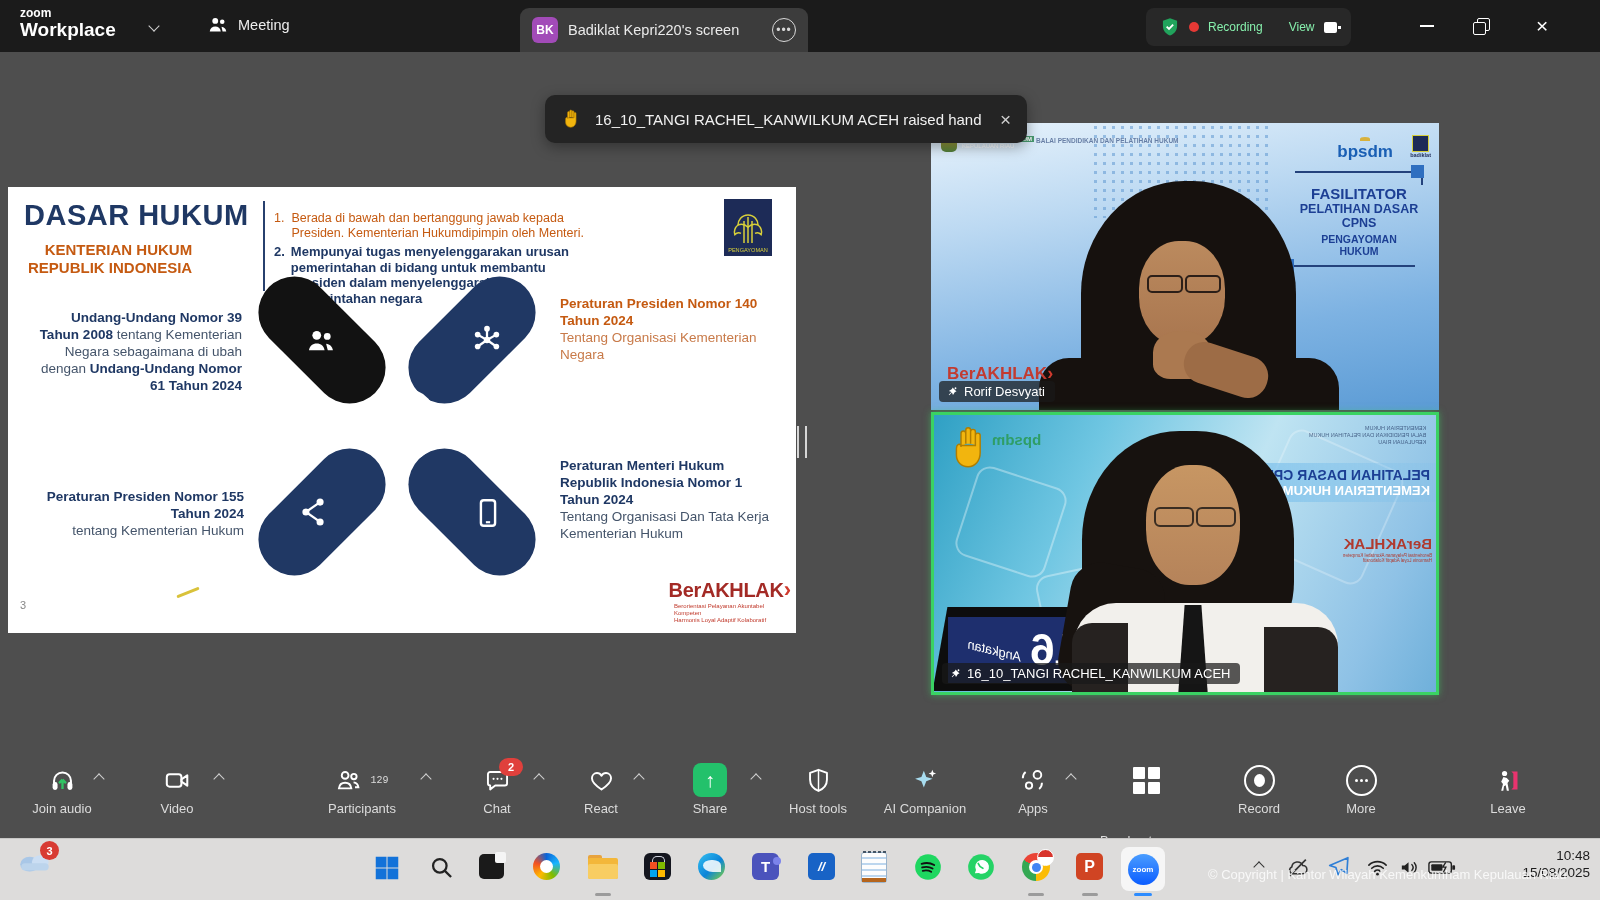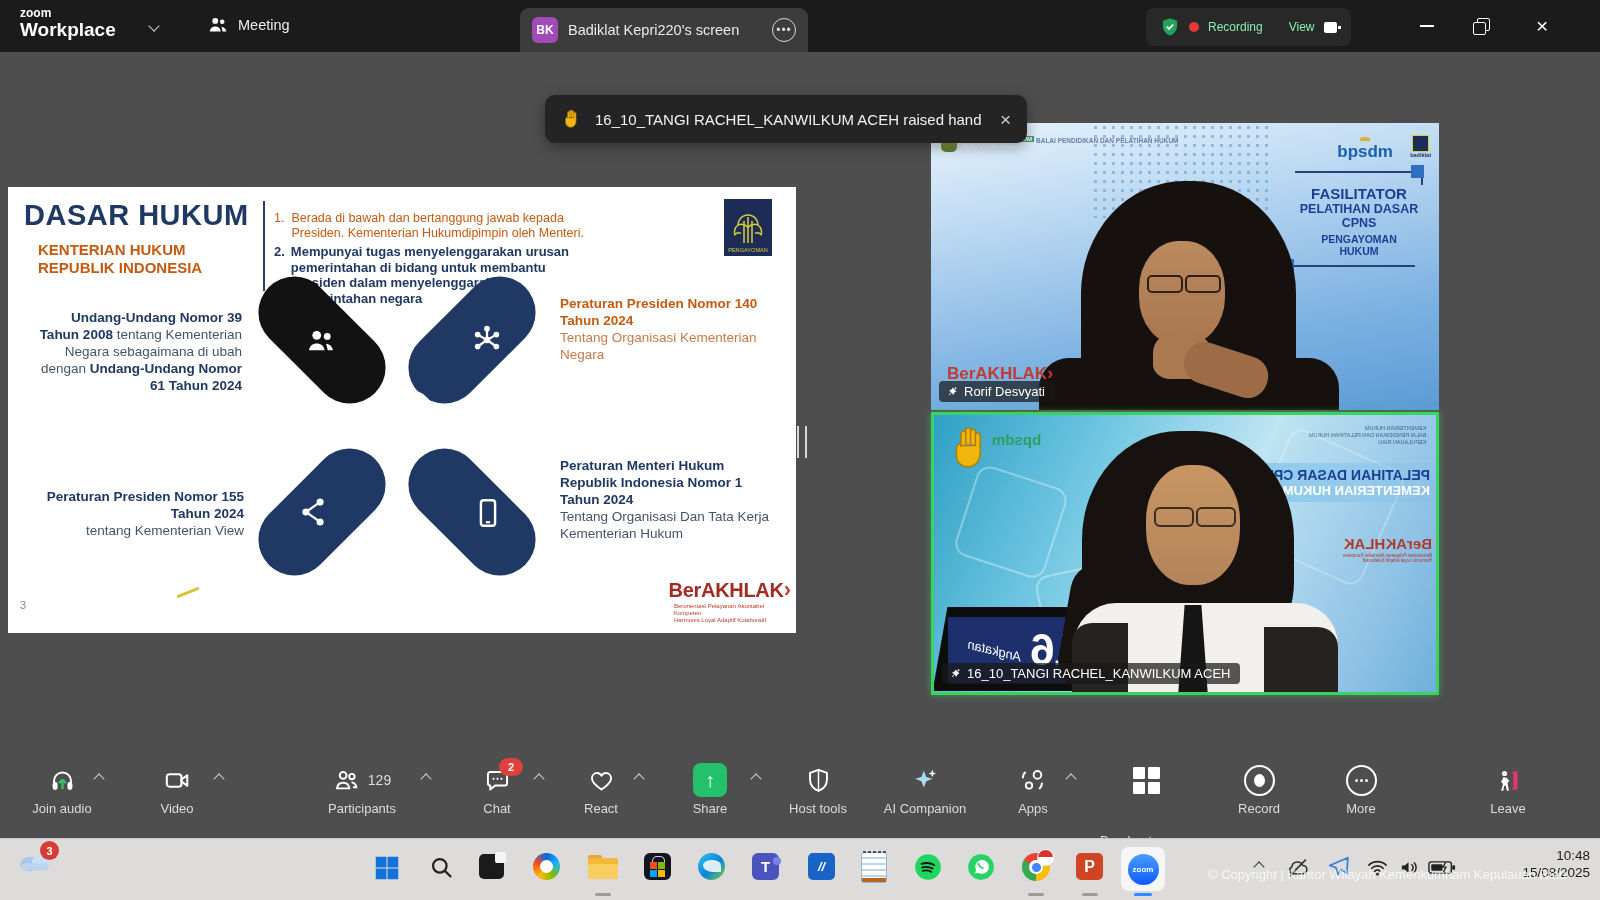--- a/index.html
+++ b/index.html
@@ -118,7 +118,7 @@
 
   <div class="slide">
     <div class="abs slide-title navy" style="left:16px;top:12px;">DASAR HUKUM</div>
-    <div class="abs orange" style="left:30px;top:54px;font-size:15px;font-weight:bold;line-height:18px;">
+    <div class="abs orange" style="left:20px;top:54px;font-size:15px;font-weight:bold;line-height:18px;text-align:right;">
       <div>KENTERIAN HUKUM</div>
       <div>REPUBLIK INDONESIA</div>
     </div>

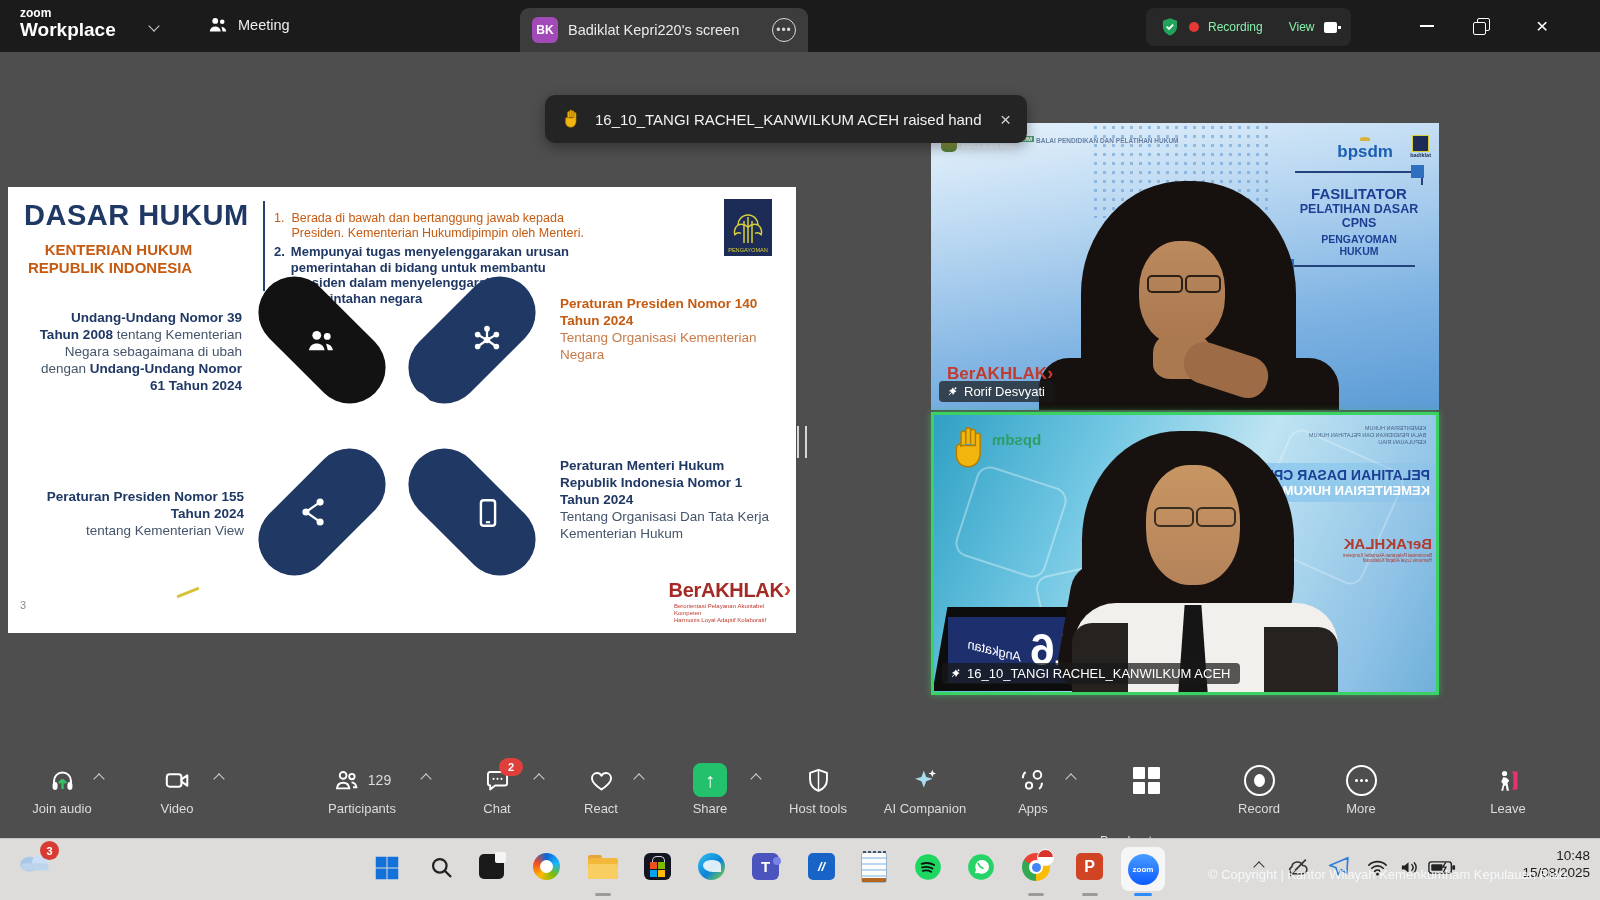--- a/index.html
+++ b/index.html
@@ -151,7 +151,7 @@
     </div>
     <div class="abs txt-r" style="left:20px;top:301px;width:216px;font-size:13.5px;line-height:17px;">
       <span class="navy" style="font-weight:bold;">Peraturan Presiden Nomor 155 Tahun 2024</span><br>
-      <span style="color:#44546a;">tentang Kementerian View</span>
+      <span style="color:#44546a;">tentang Kementerian Hukum</span>
     </div>
 
     <div class="abs" style="left:552px;top:108px;width:205px;font-size:13.5px;line-height:17px;">

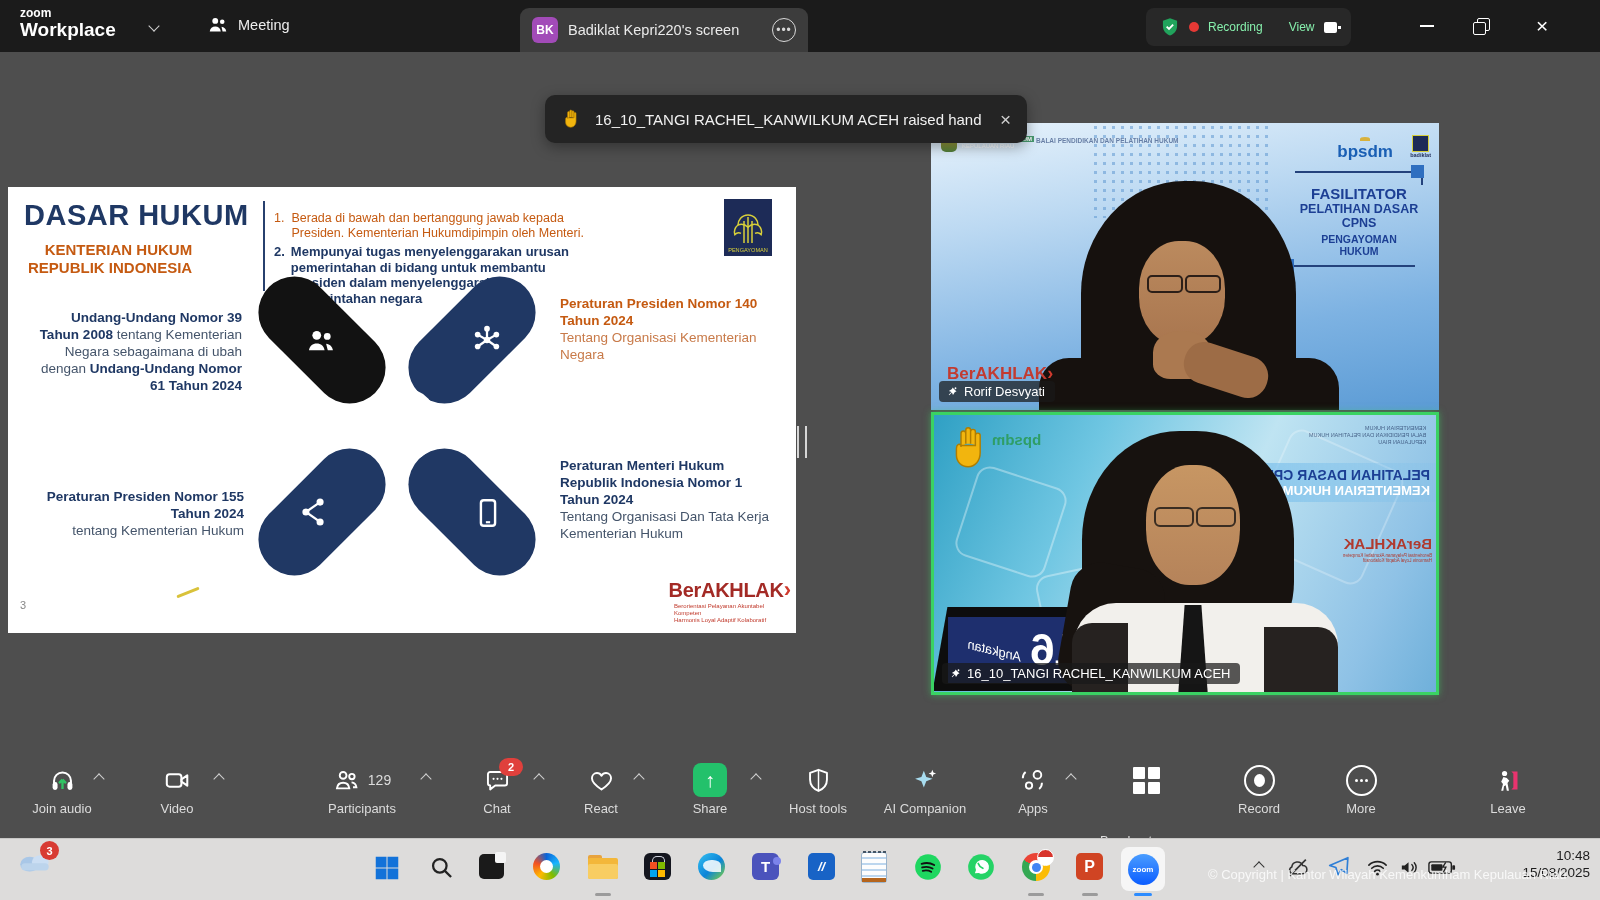--- a/index.html
+++ b/index.html
@@ -46,7 +46,7 @@
   .tb-item{position:absolute;top:763px;transform:translateX(-50%);width:140px;display:flex;flex-direction:column;align-items:center;}
   .tb-icon{height:34px;display:flex;align-items:center;justify-content:center;gap:8px;position:relative;}
   .tb-label{font-size:13px;color:#dcdcdc;margin-top:4px;white-space:nowrap;}
-  .tb-count{color:#dcdcdc;font-size:14px;}
+  .tb-count{color:#dcdcdc;font-size:10px;font-family:Liberation Mono, monospace;}
   .badge{position:absolute;top:-5px;left:calc(50% + 2px);min-width:18px;height:18px;border-radius:9px;background:#e0403c;color:#fff;font-size:11px;font-weight:bold;display:flex;align-items:center;justify-content:center;padding:0 3px;}
   .share-sq{width:34px;height:34px;border-radius:8px;background:#23c16b;color:#fff;font-size:20px;font-weight:bold;display:flex;align-items:center;justify-content:center;}
   .rec-ring{width:27px;height:27px;border:2px solid #fff;border-radius:50%;display:flex;align-items:center;justify-content:center;}

